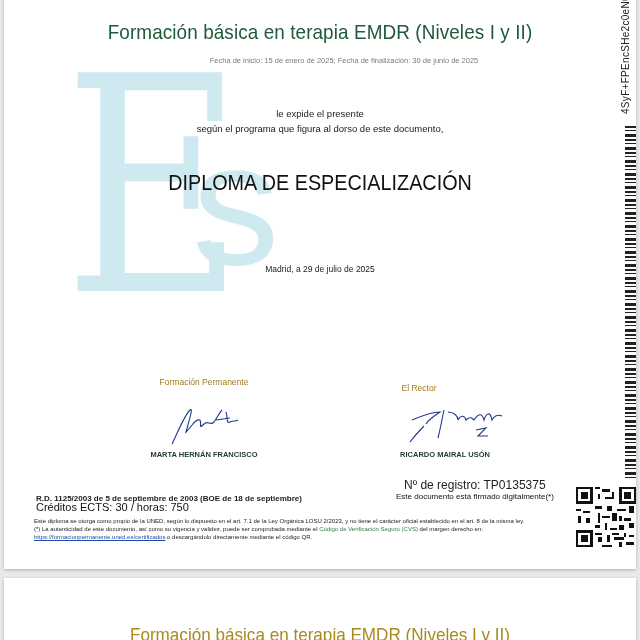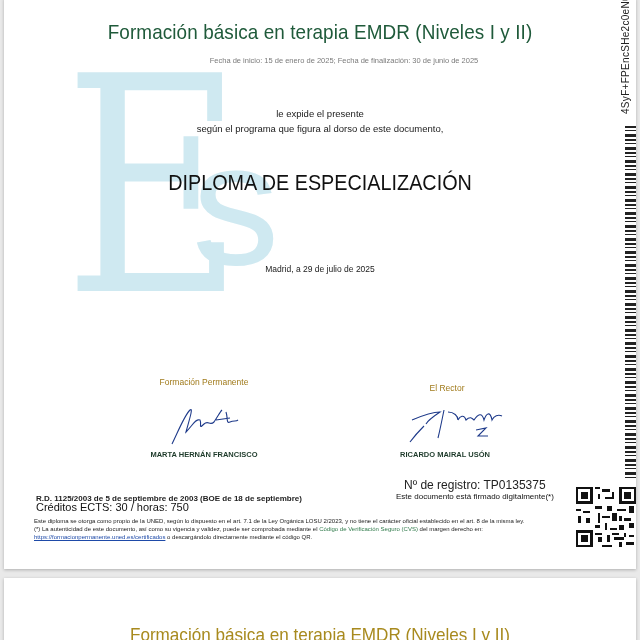--- a/index.html
+++ b/index.html
@@ -122,7 +122,7 @@
   </svg>
   <div class="sig-name" style="left:120px;width:160px;top:452px;">MARTA HERNÁN FRANCISCO</div>
 
-  <div class="sig-role" style="left:388px;width:110px;top:384px;">El Rector</div>
+  <div class="sig-role" style="left:360px;width:110px;top:384px;">El Rector</div>
   <svg class="sig-svg" style="left:402px;top:408px;" width="110" height="42" viewBox="0 0 110 42">
     <path d="M6 14 C20 8 30 6 34 6 C28 10 22 14 20 18 M4 36 C10 28 16 22 18 20 M38 4 C36 14 34 24 32 32 M42 6 C48 6 52 10 52 14 C54 10 58 8 60 14 C64 10 66 12 68 14 C72 8 76 6 78 14 C80 8 84 4 86 14 C88 10 92 8 96 10 M70 24 L80 22 L72 30 L82 30" fill="none" stroke="#1e3a8a" stroke-width="1.1"></path>
   </svg>

